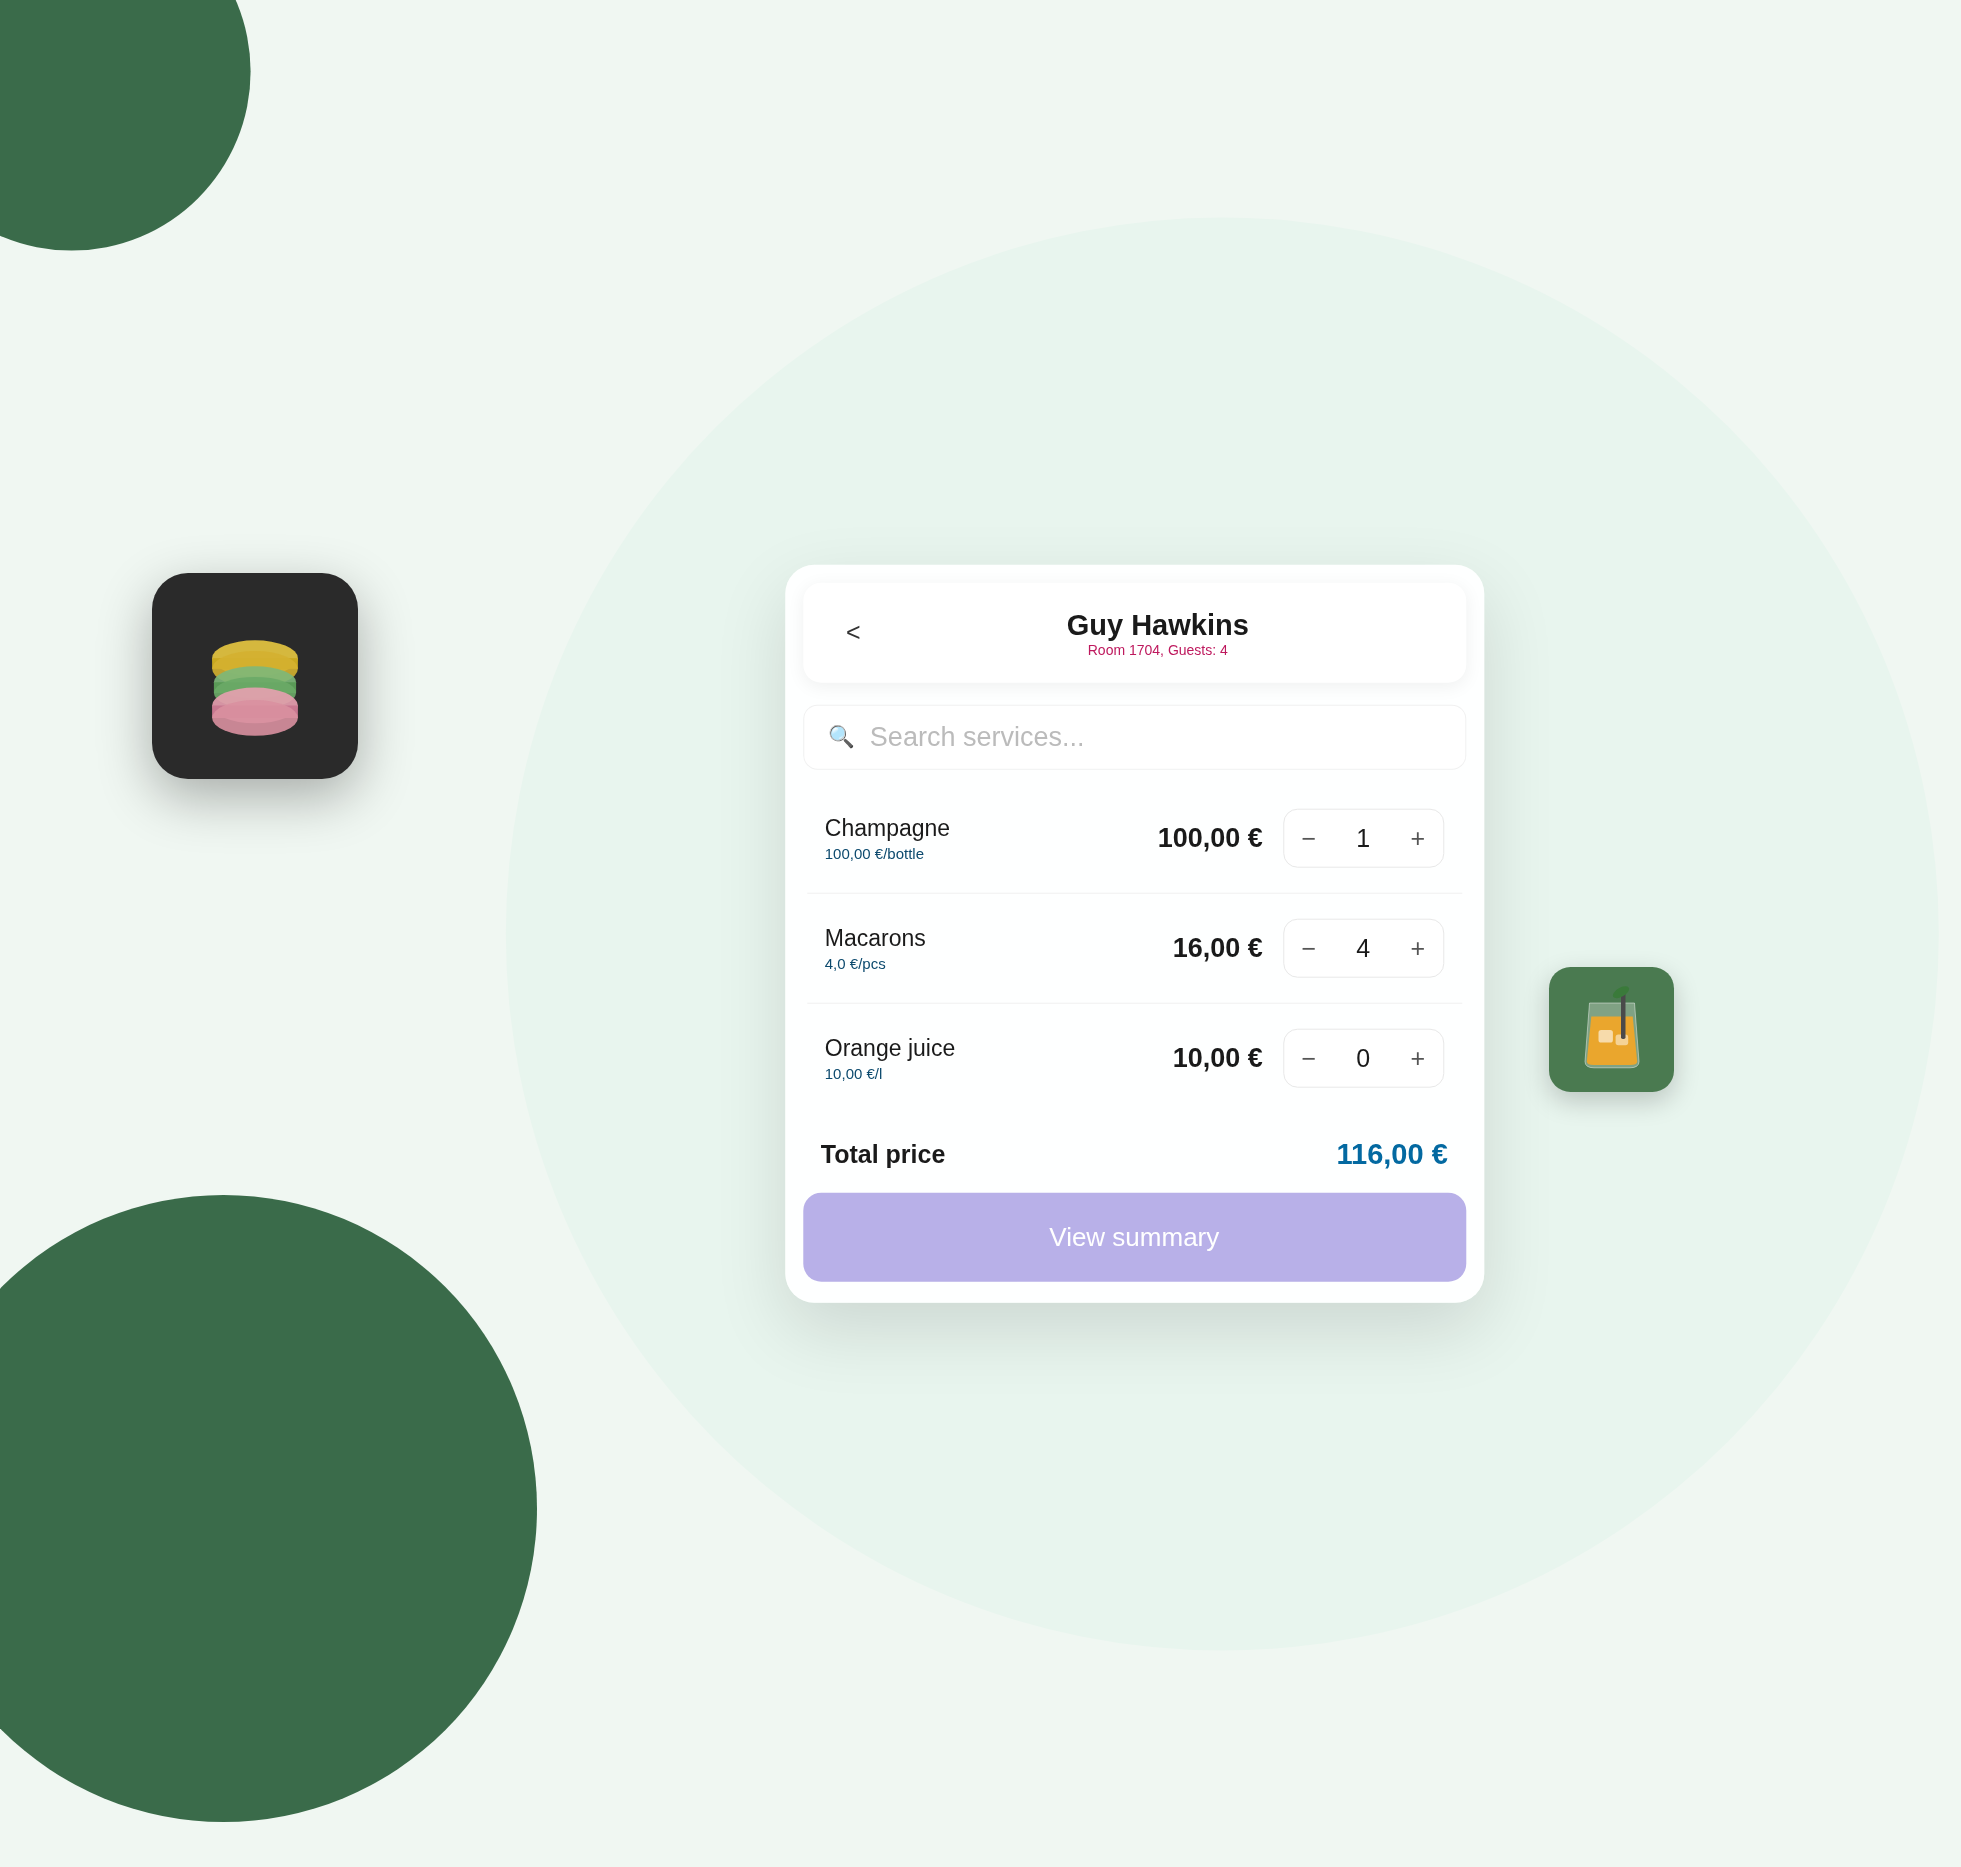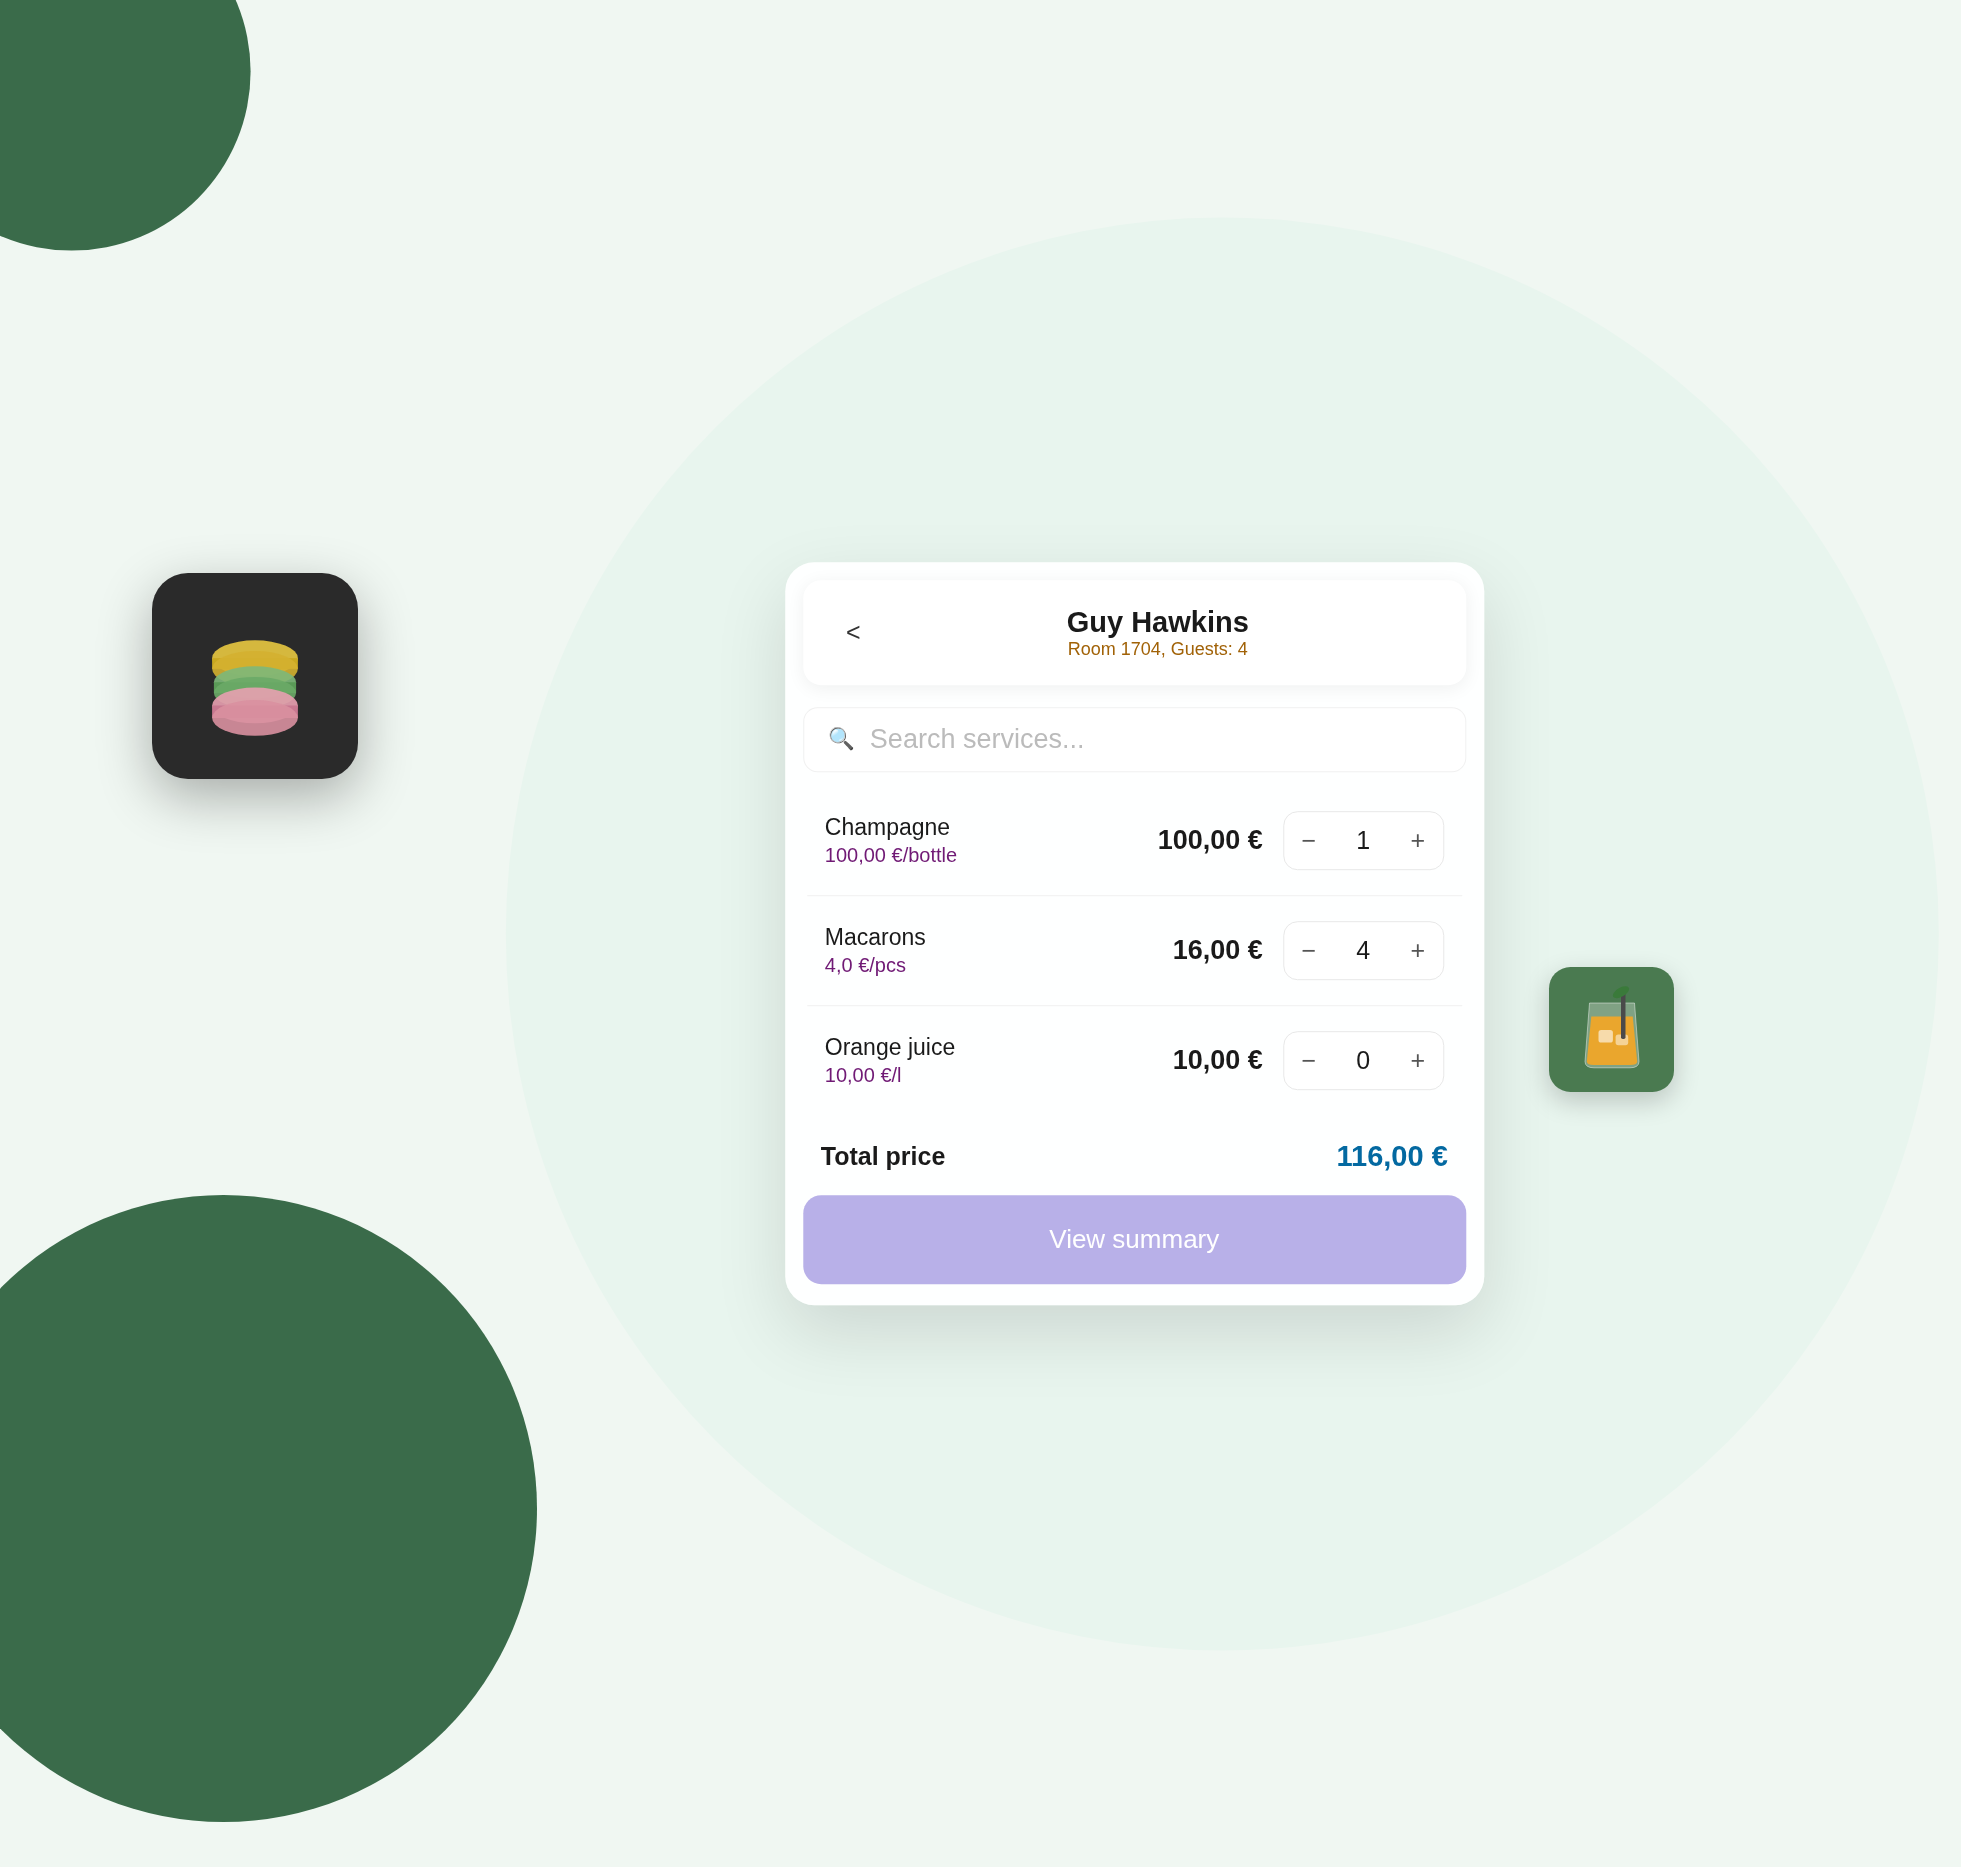--- a/index.html
+++ b/index.html
@@ -133,8 +133,8 @@
     }
 
     .guest-info {
-      font-size: 18px;
-      color: #a16207;
+      font-size: 14px;
+      color: #be185d;
       margin-top: 0;
     }
 

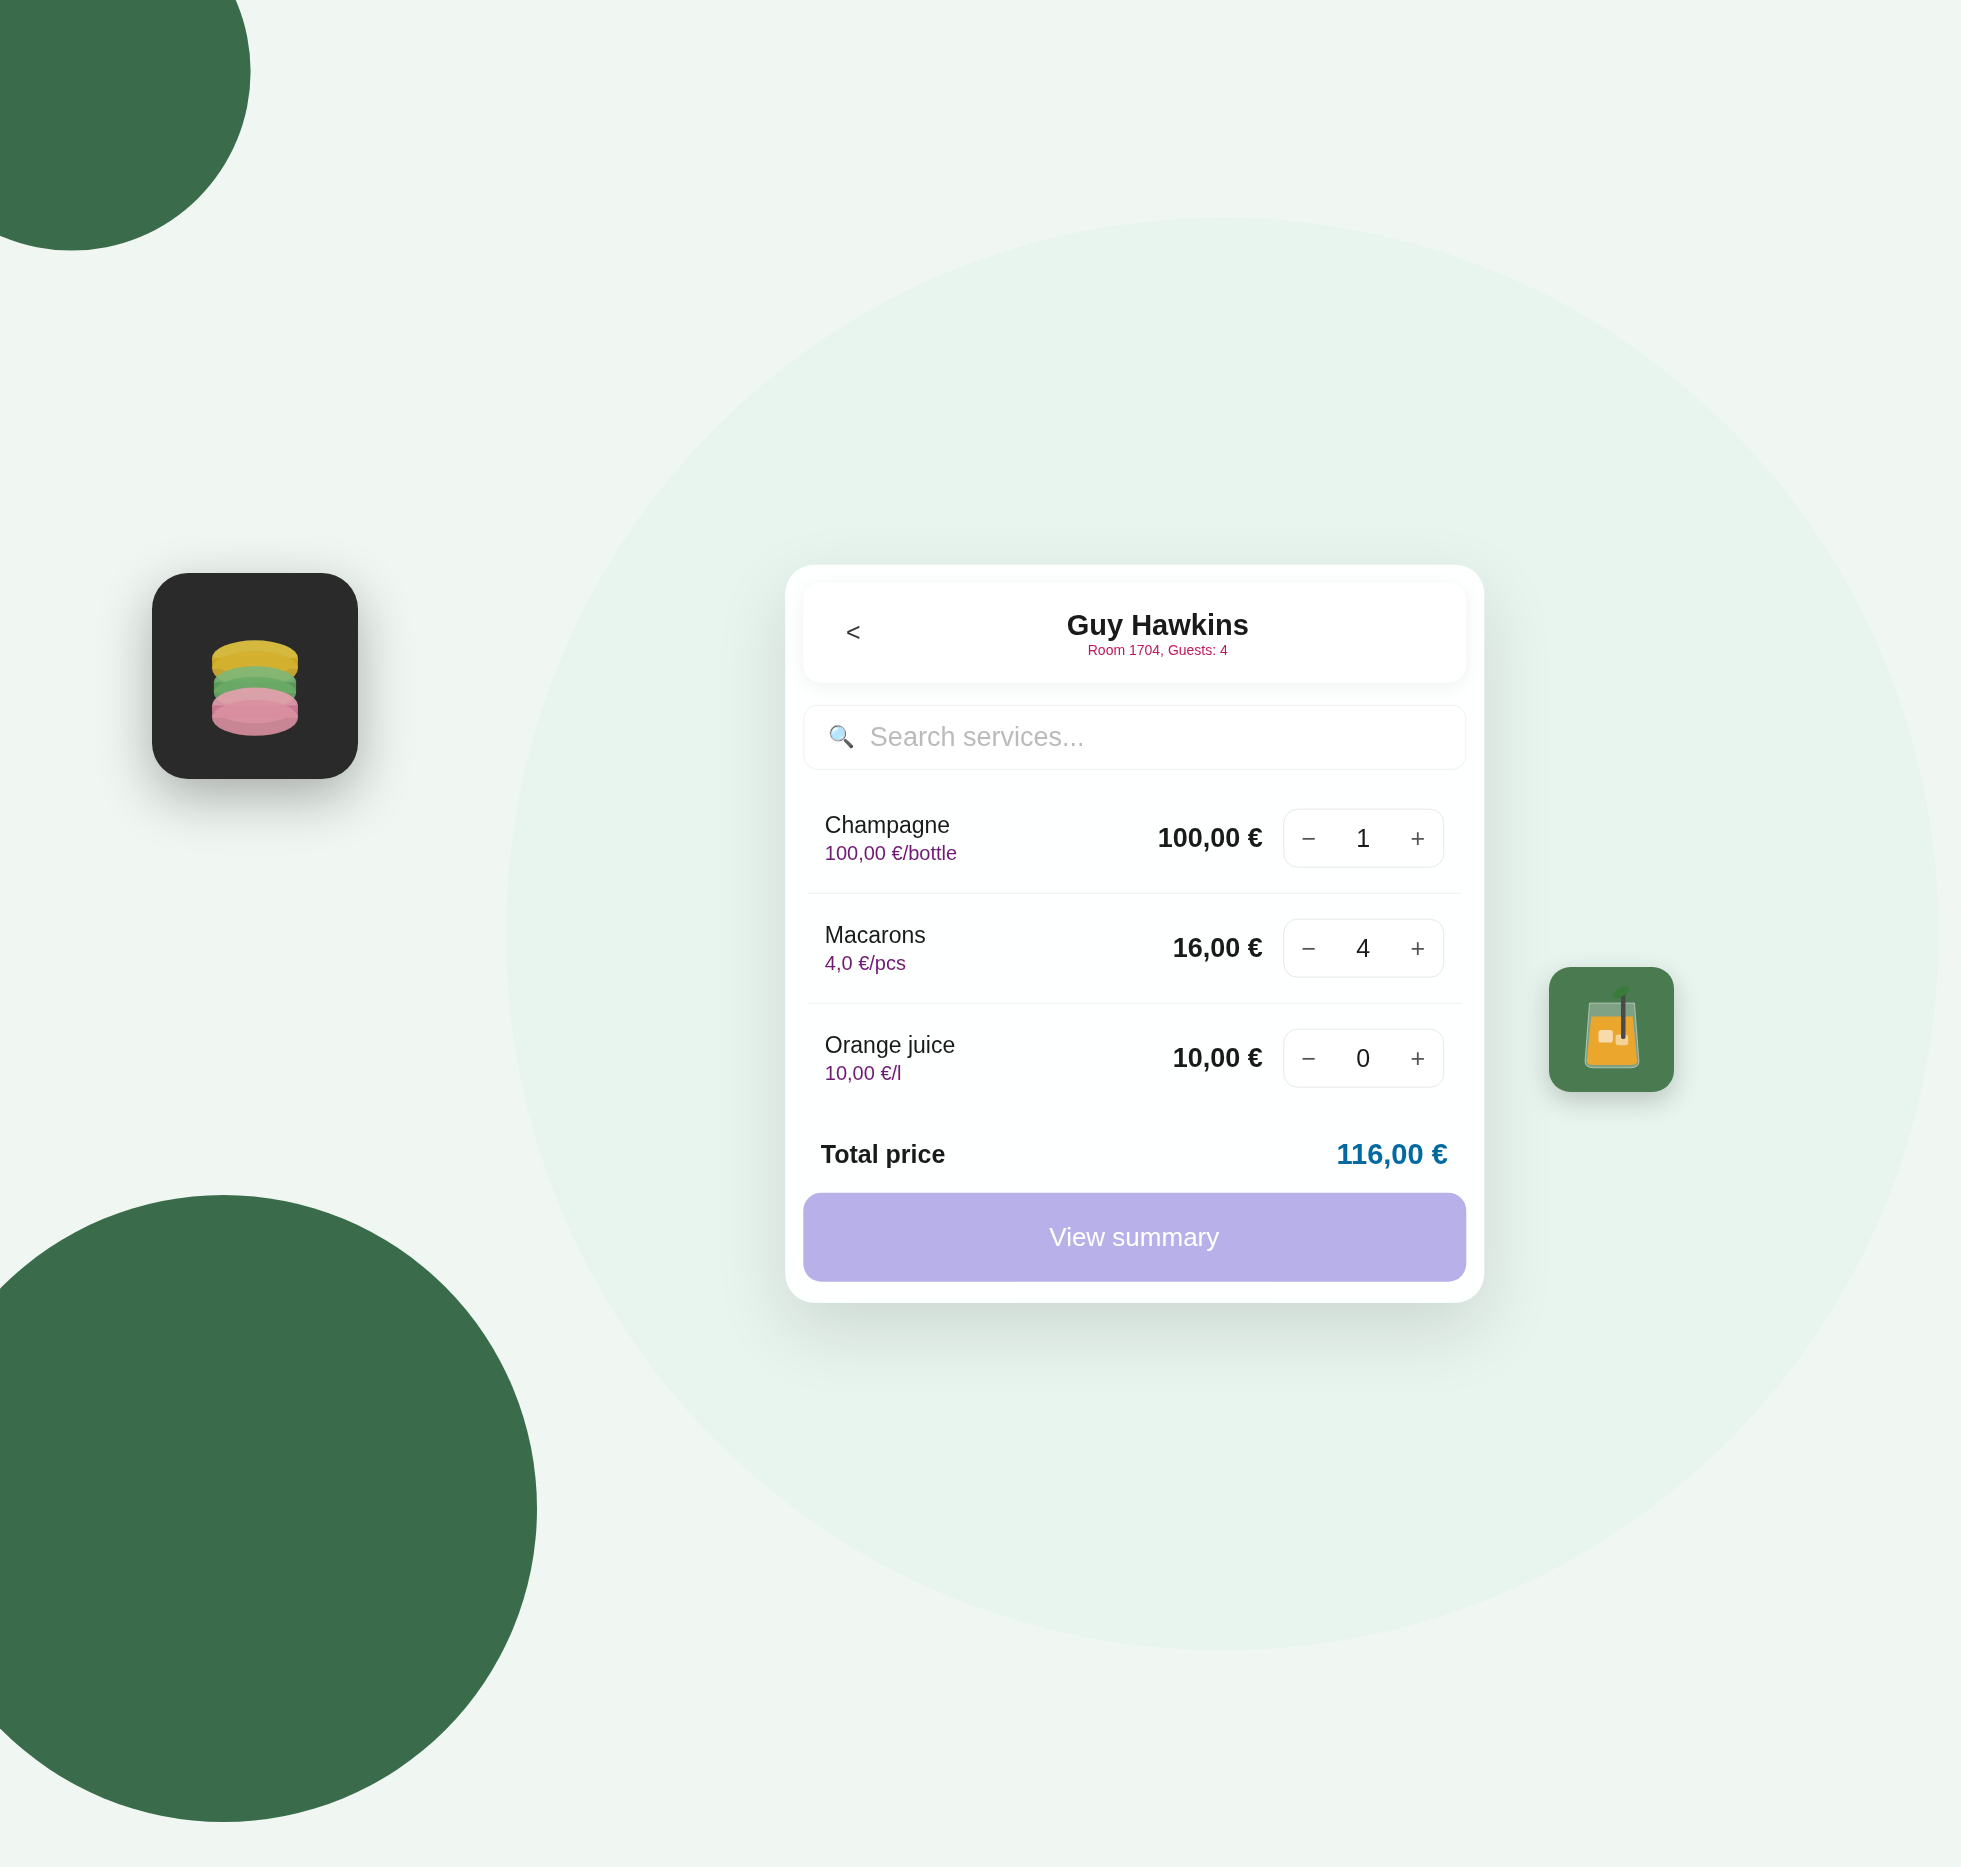--- a/index.html
+++ b/index.html
@@ -189,8 +189,8 @@
     }
 
     .item-price-unit {
-      font-size: 20px;
-      color: #701a75;
+      font-size: 15px;
+      color: #0c4a6e;
       margin-top: 3px;
     }
 

